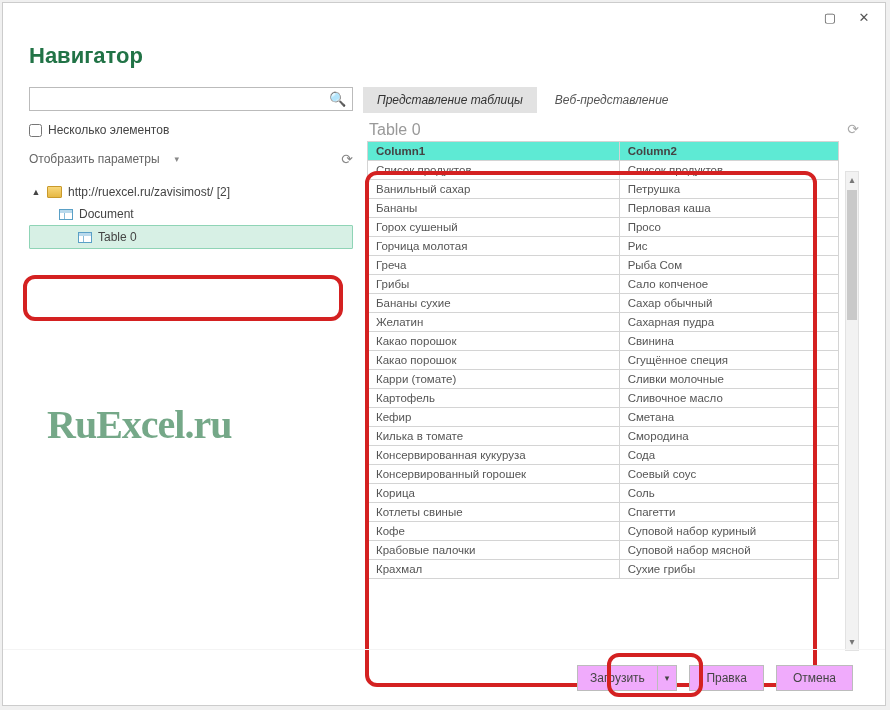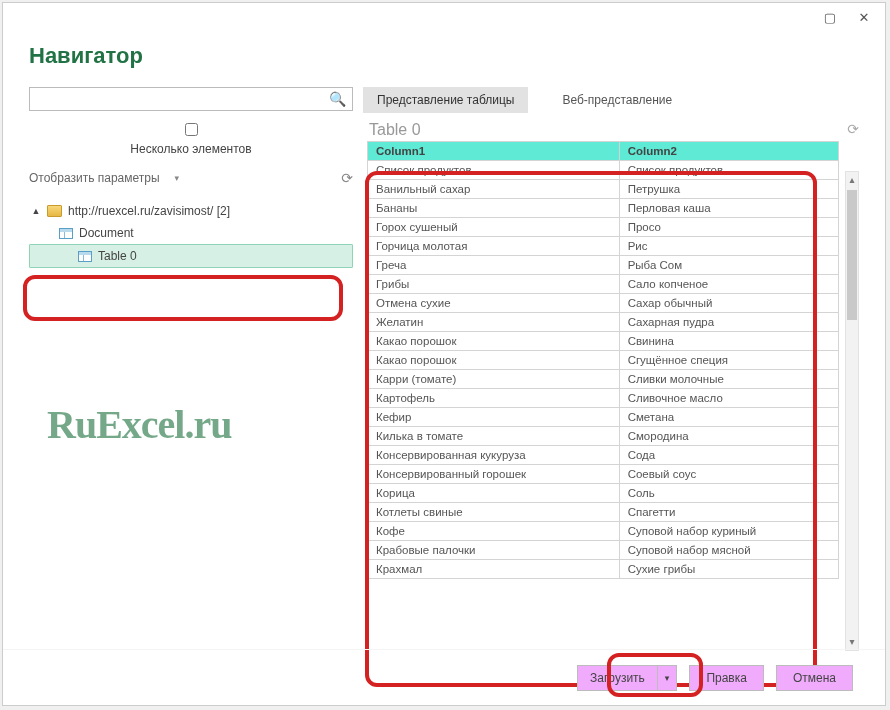--- a/index.html
+++ b/index.html
@@ -126,8 +126,9 @@
     padding-right: 20px;
   }
   .tabs {
-    display: flex; gap: 20px;
+    display: flex; gap: 4px;
     align-items: center;
+    font-style: italic;
   }
   .tab {
     padding: 6px 14px;

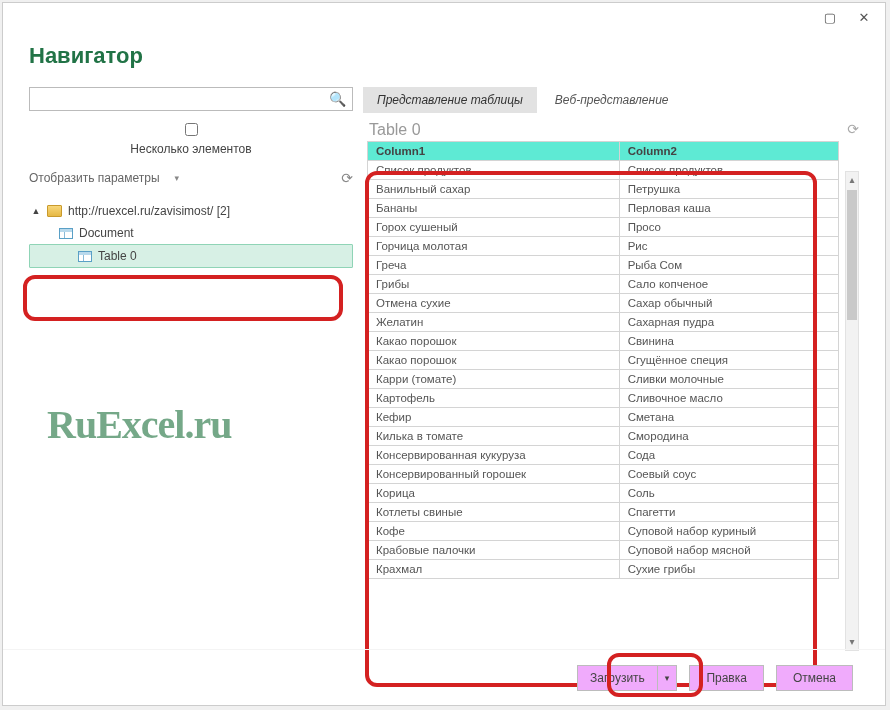--- a/index.html
+++ b/index.html
@@ -66,7 +66,6 @@
     display: flex; align-items: center; gap: 6px;
     padding: 12px 0 8px 0;
     color: #444;
-    flex-direction: column;
   }
   .chk-row input { margin:0; }
   .params-row {

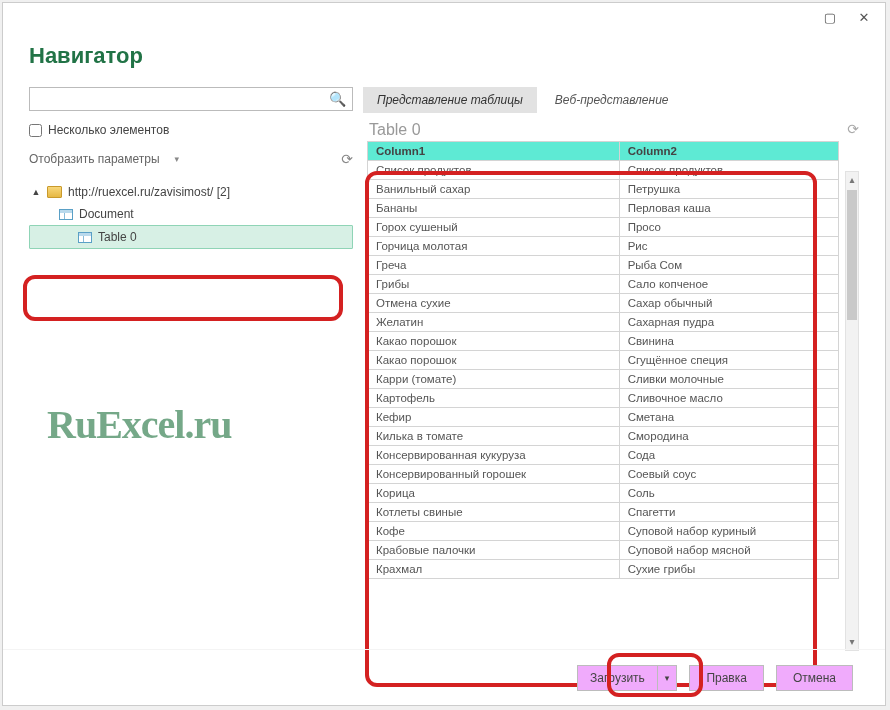--- a/index.html
+++ b/index.html
@@ -323,7 +323,7 @@
                   <td>Сало копченое</td>
                 </tr>
                 <tr>
-                  <td>Отмена сухие</td>
+                  <td>Бананы сухие</td>
                   <td>Сахар обычный</td>
                 </tr>
                 <tr>

